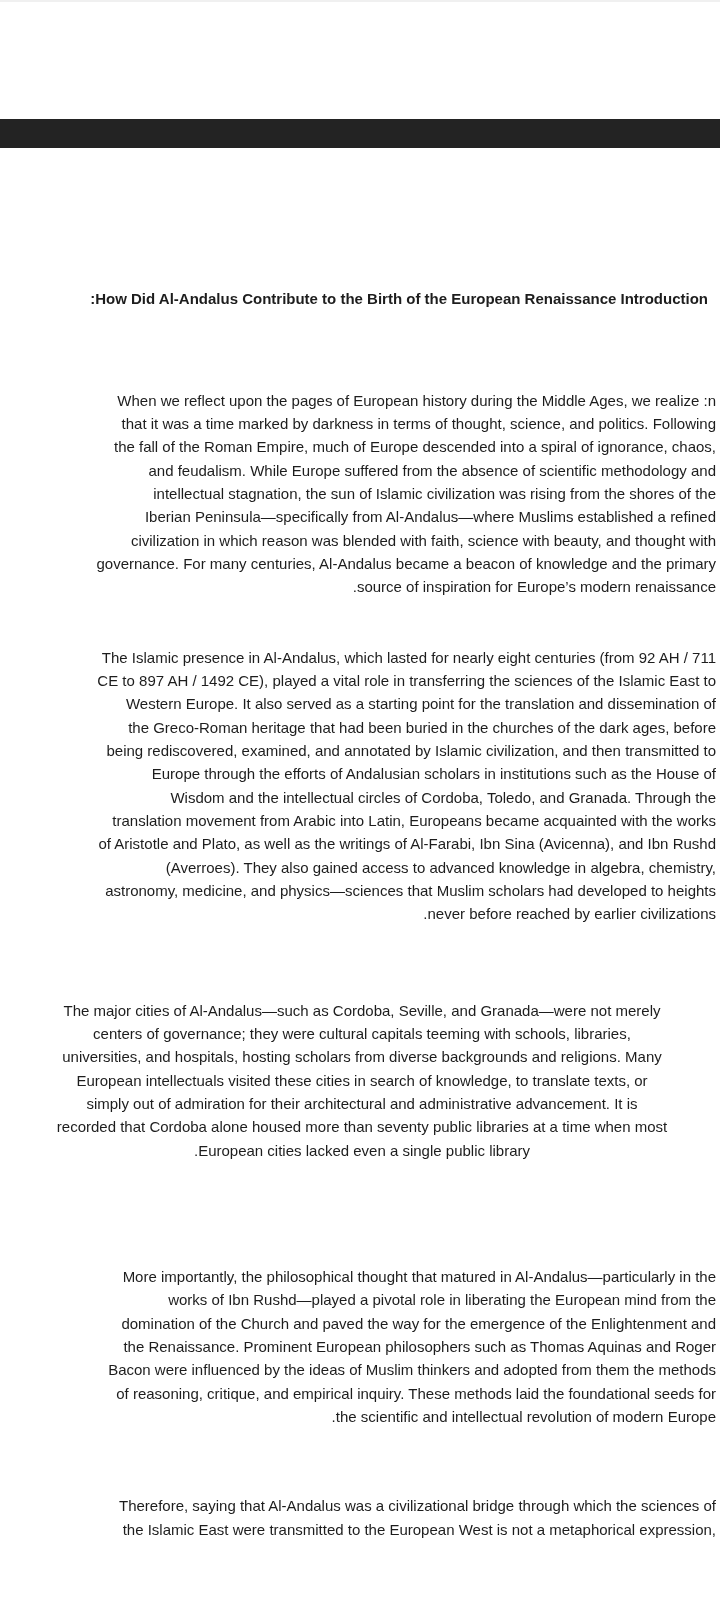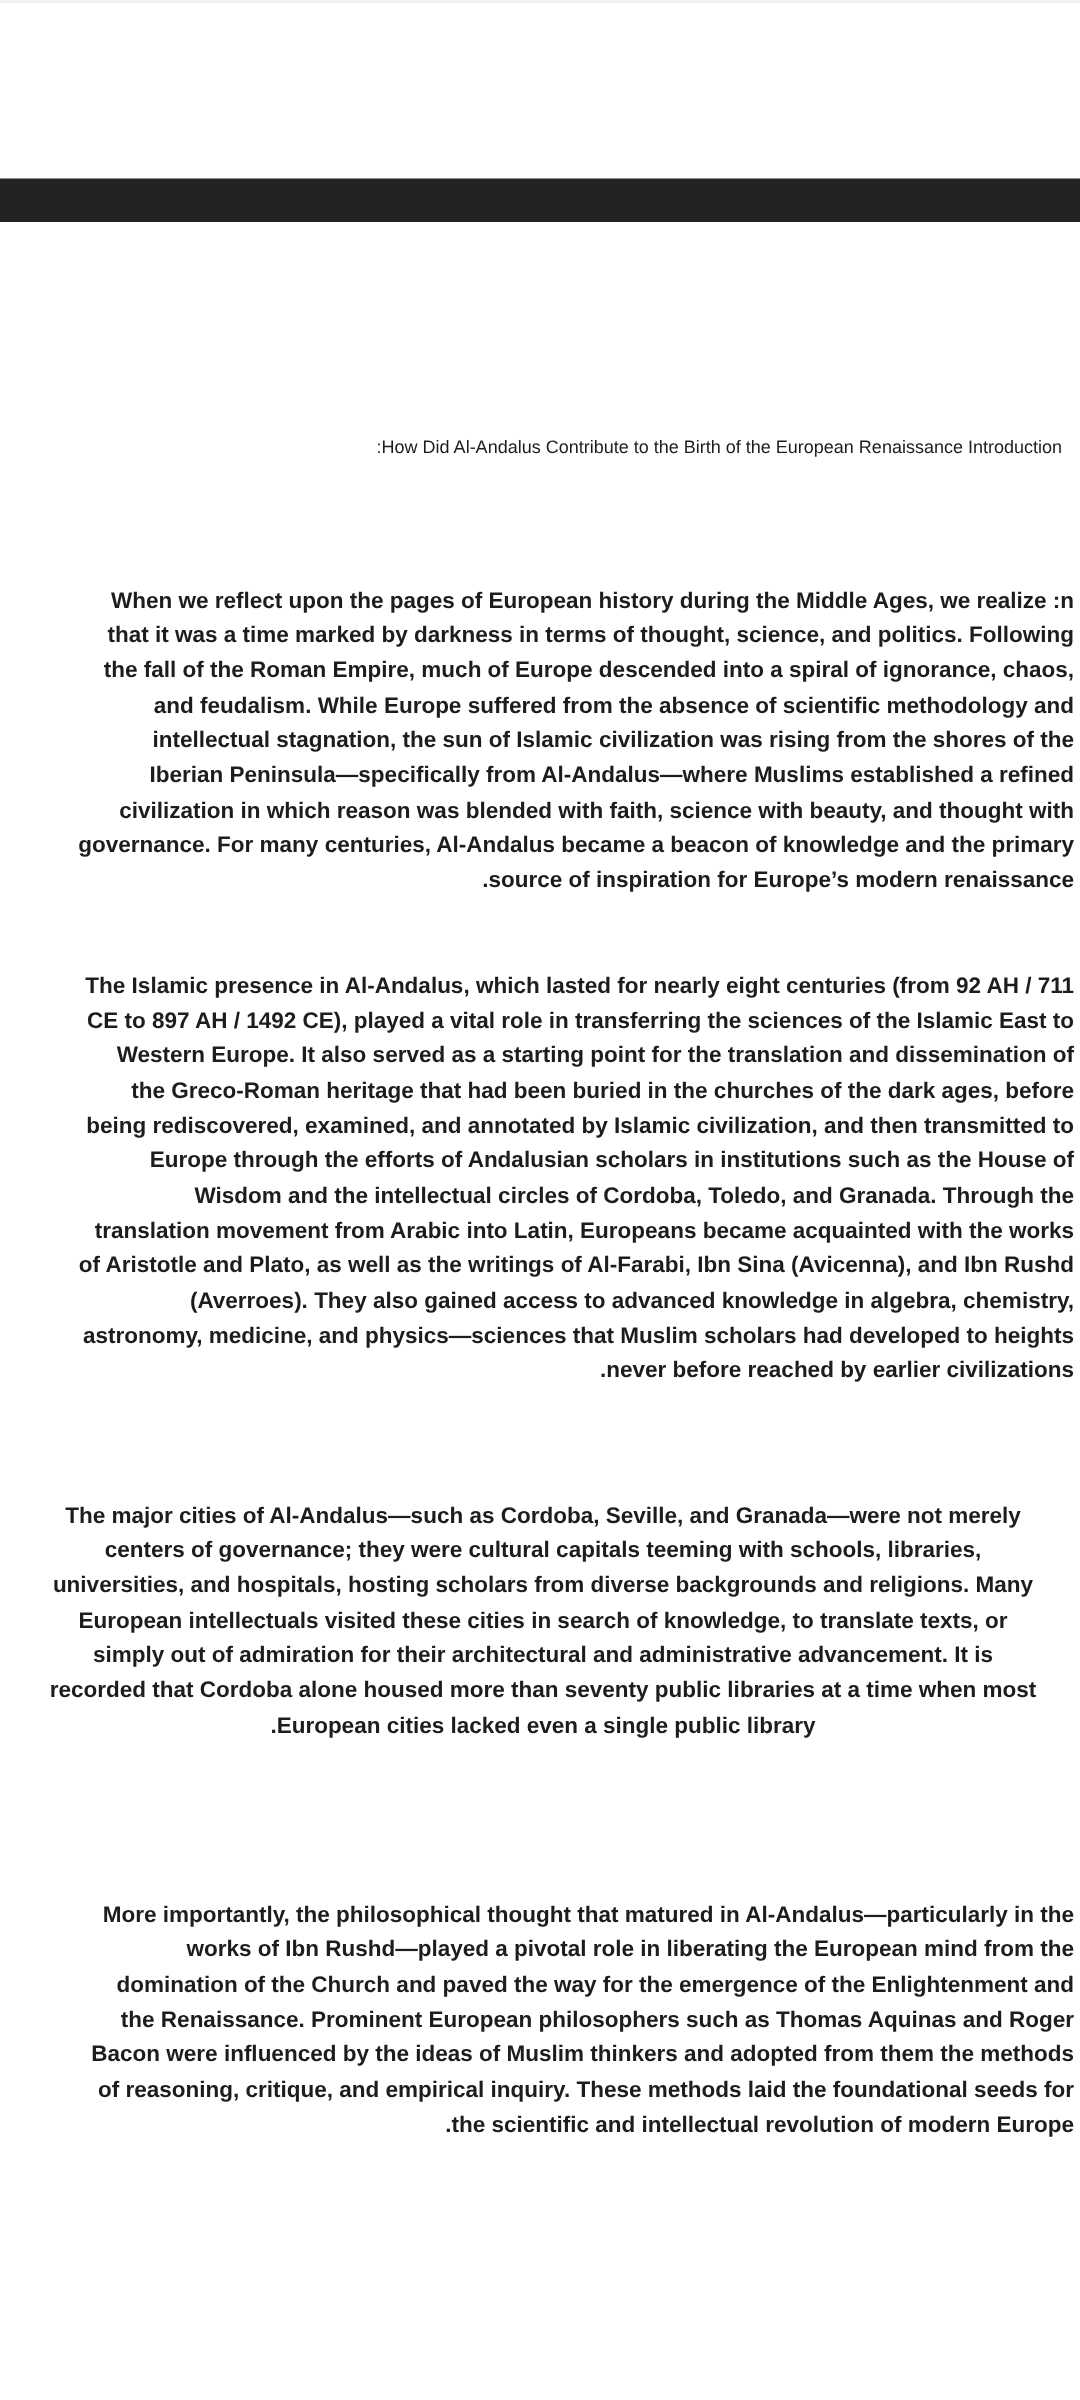--- a/index.html
+++ b/index.html
@@ -24,8 +24,8 @@
   .doc-title {
     margin: 0;
     padding-right: 8px;
-    font-size: 12px;
-    font-weight: 400;
+    font-size: 15px;
+    font-weight: 700;
     line-height: 23.3px;
   }
   .para { margin: 0; font-weight: bold; }

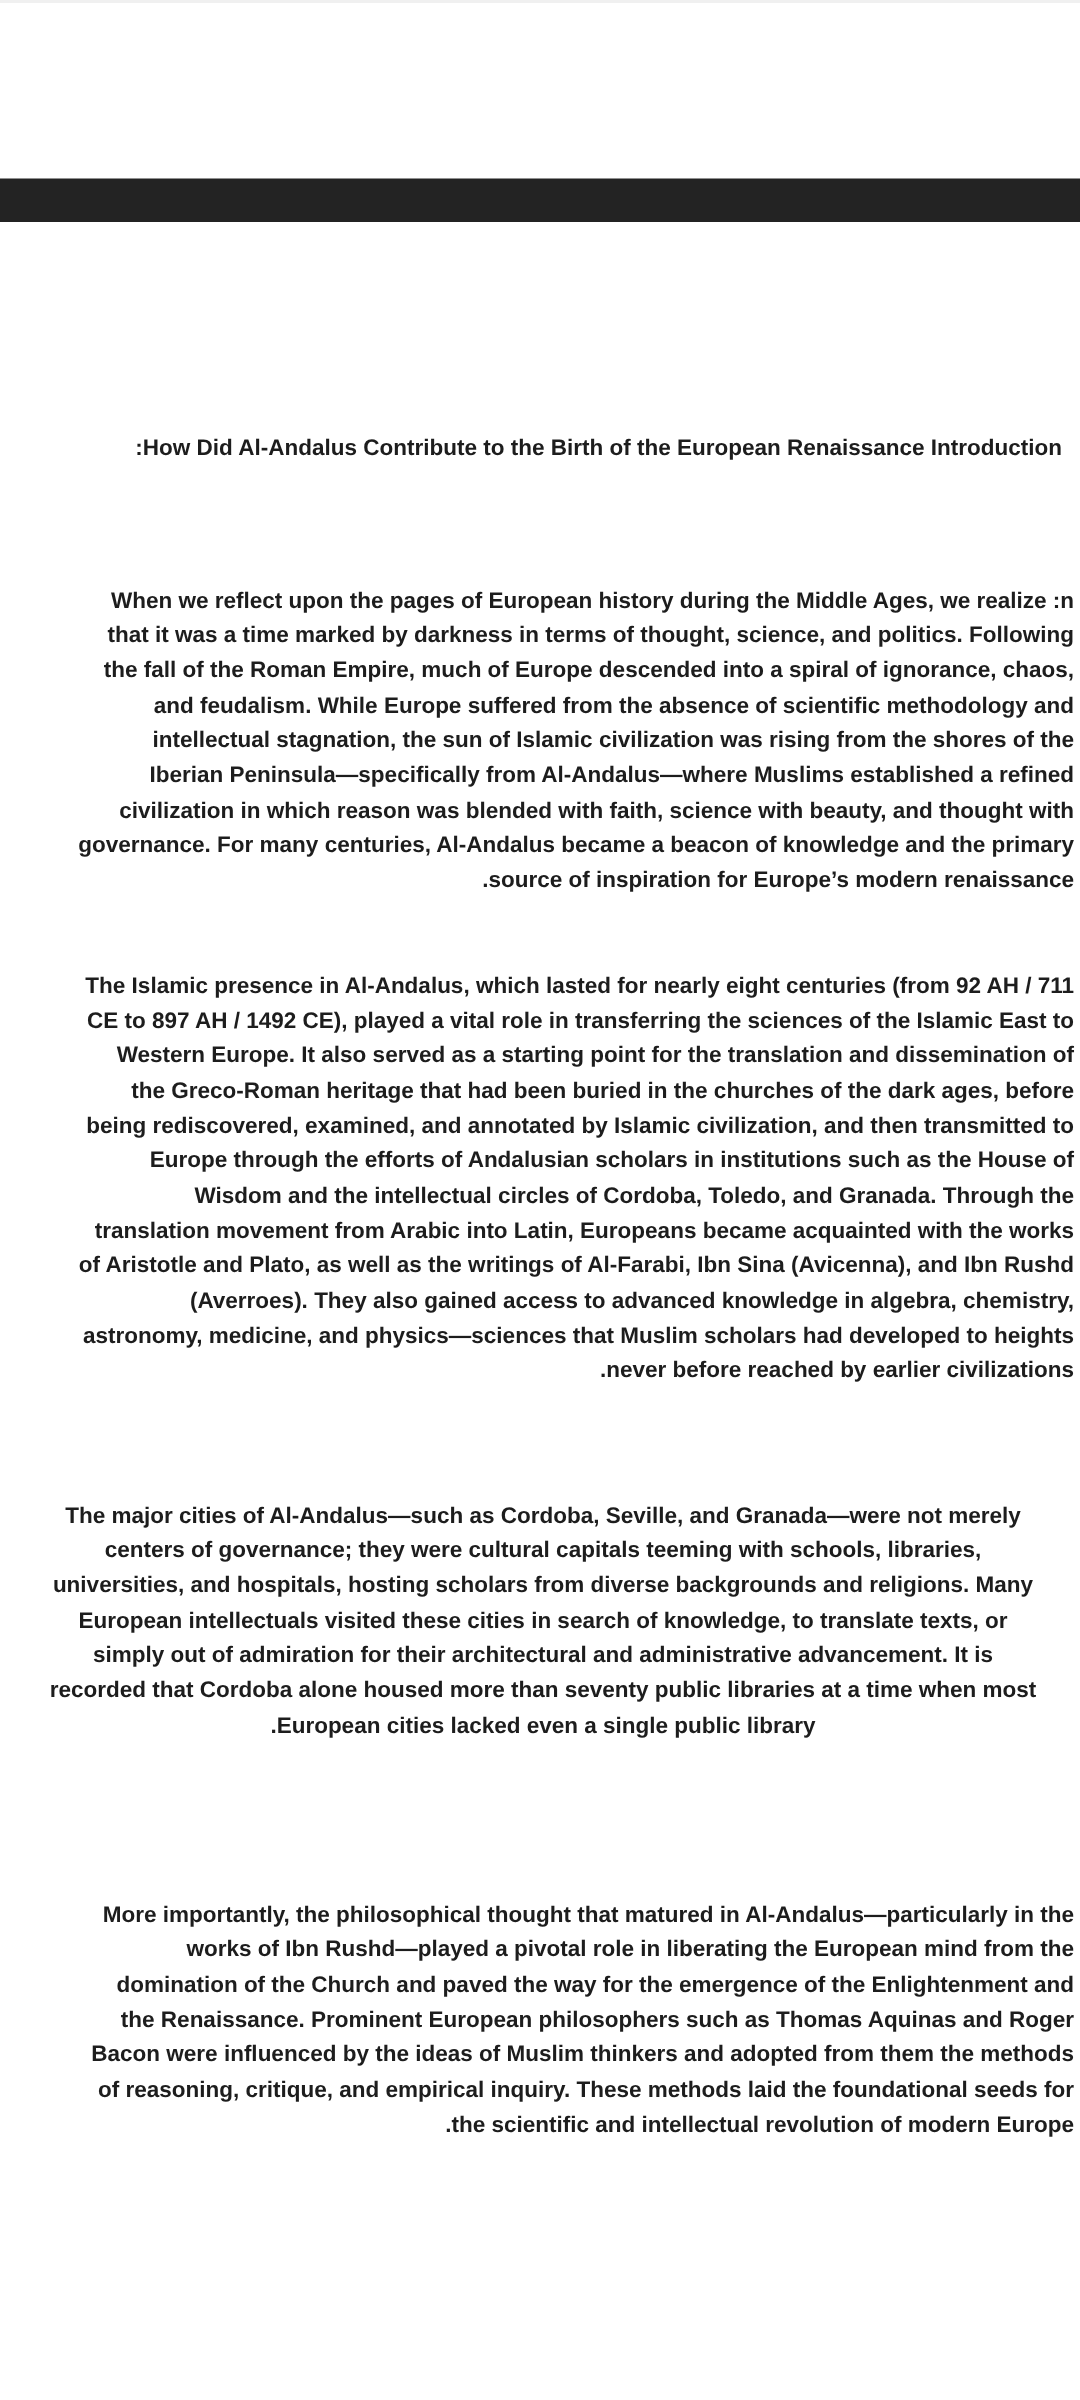--- a/index.html
+++ b/index.html
@@ -28,7 +28,7 @@
     font-weight: 700;
     line-height: 23.3px;
   }
-  .para { margin: 0; font-weight: bold; }
+  .para { margin: 0; }
   .para-1 { margin-top: 55px; }
   .para-2 { margin-top: 24px; }
   .para-3 { margin-top: 50px; text-align: center; }

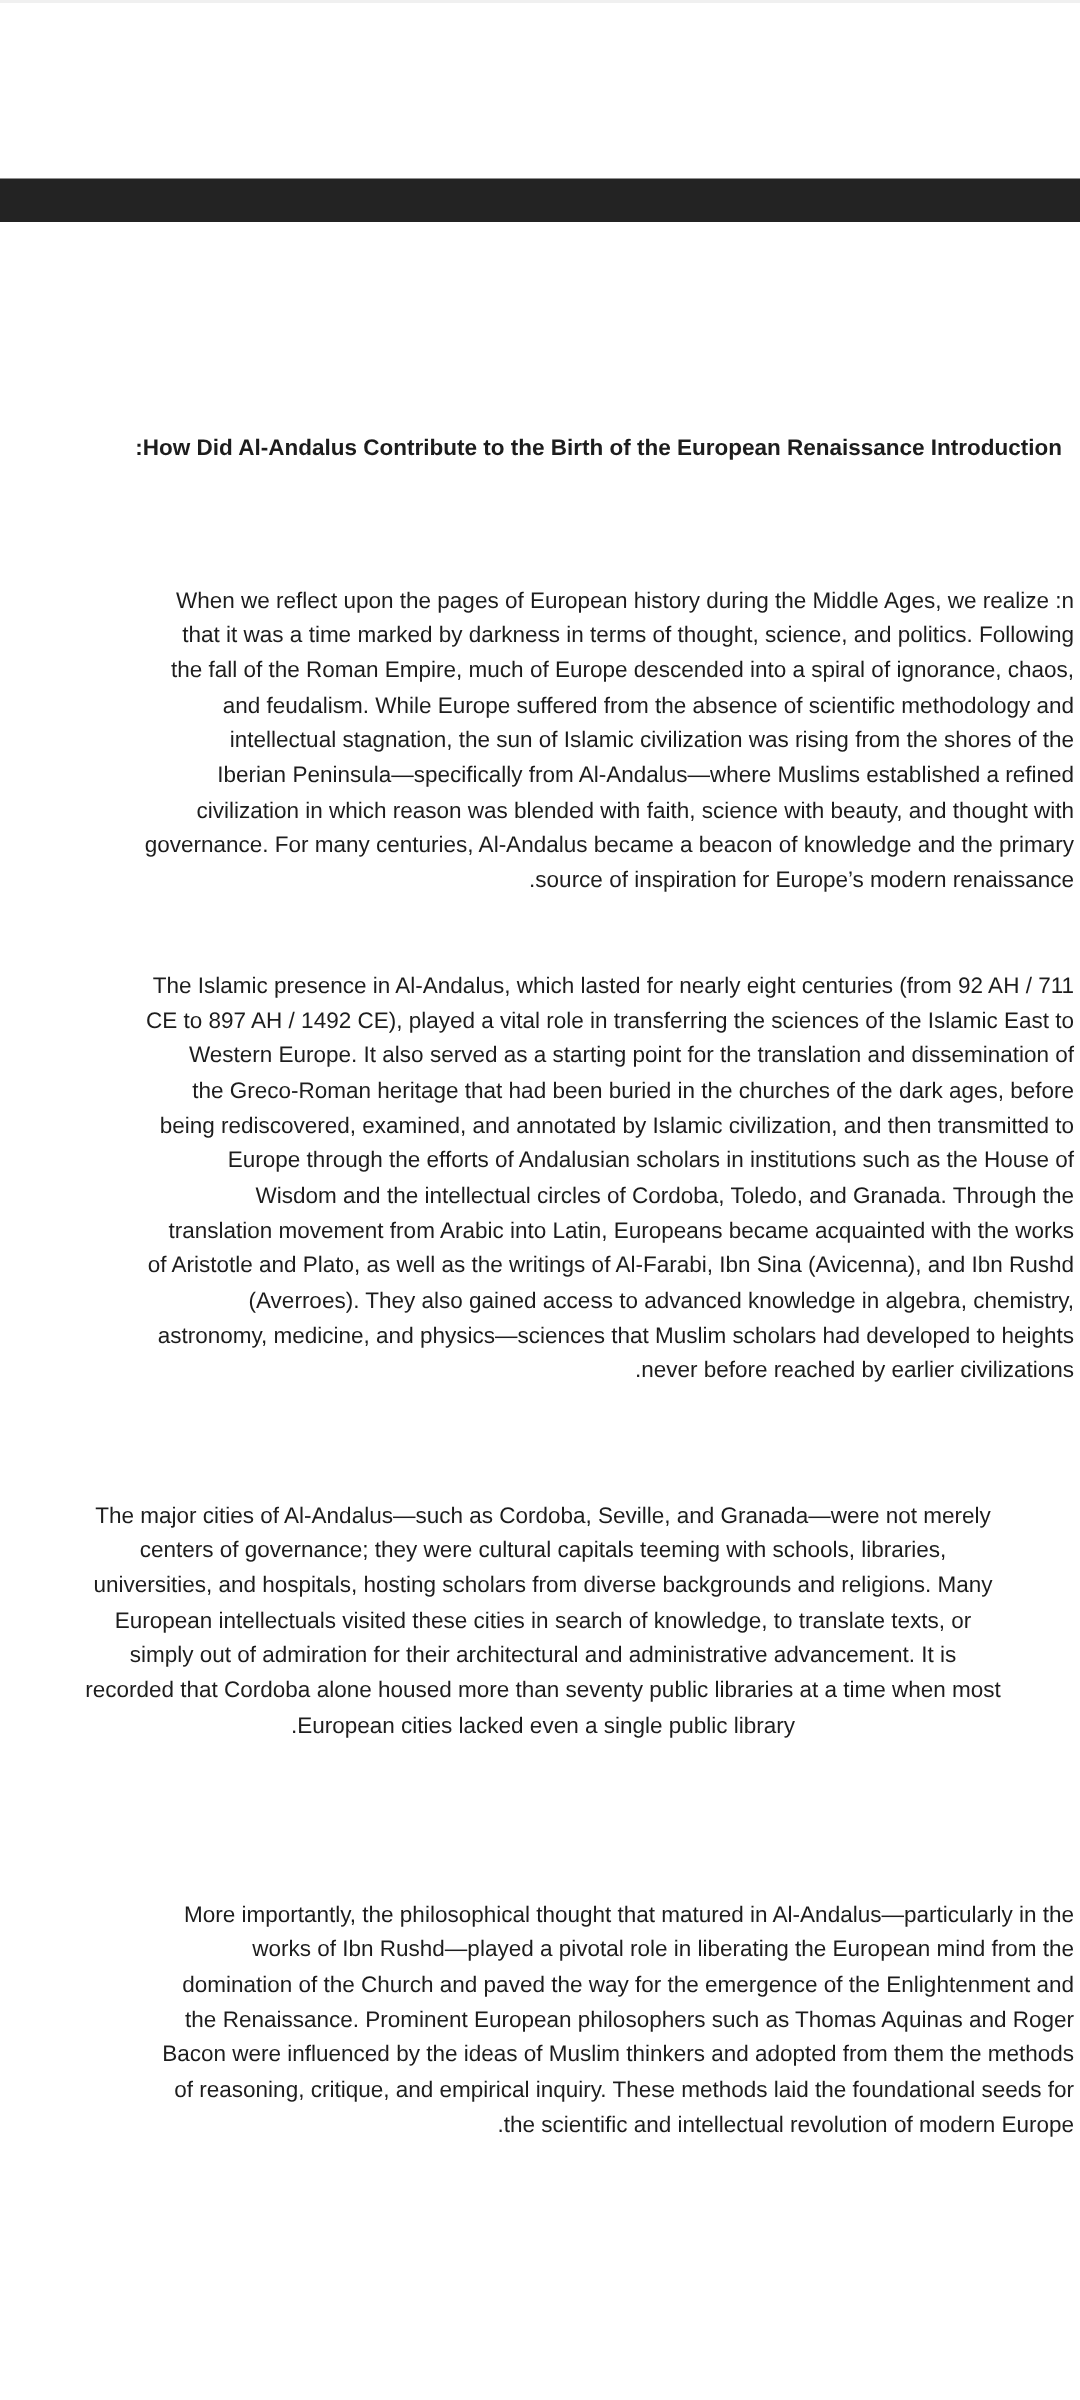--- a/index.html
+++ b/index.html
@@ -80,6 +80,8 @@
 Bacon were influenced by the ideas of Muslim thinkers and adopted from them the methods
 of reasoning, critique, and empirical inquiry. These methods laid the foundational seeds for
 .the scientific and intellectual revolution of modern Europe</p>
+  <p class="para para-5">Therefore, saying that Al-Andalus was a civilizational bridge through which the sciences of
+the Islamic East were transmitted to the European West is not a metaphorical expression,</p>
 </div>
 
 <div class="spacer-bottom"></div>

